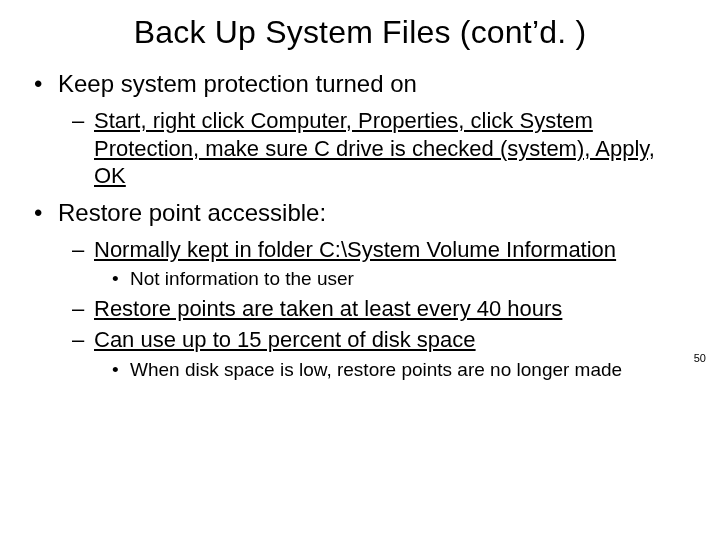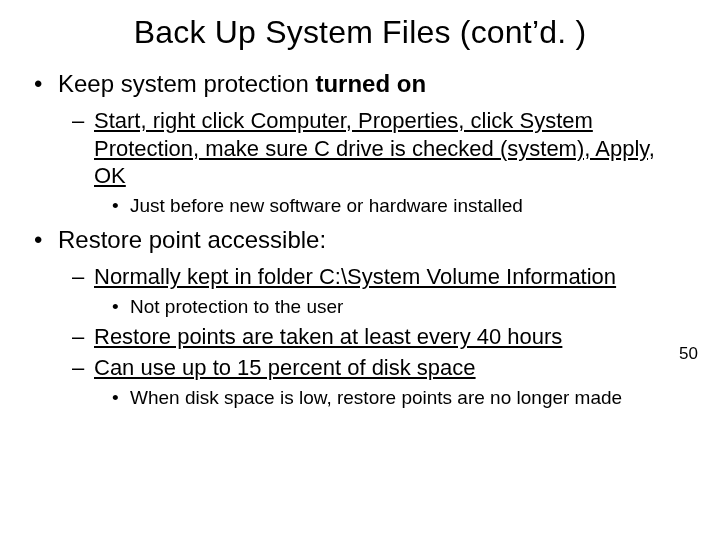--- a/index.html
+++ b/index.html
@@ -69,7 +69,7 @@
     top: 0;
   }
 
-  .bold { font-weight: 700; }
+  .bold { font-weight: 400; }
 
   .pagenum {
     position: absolute;

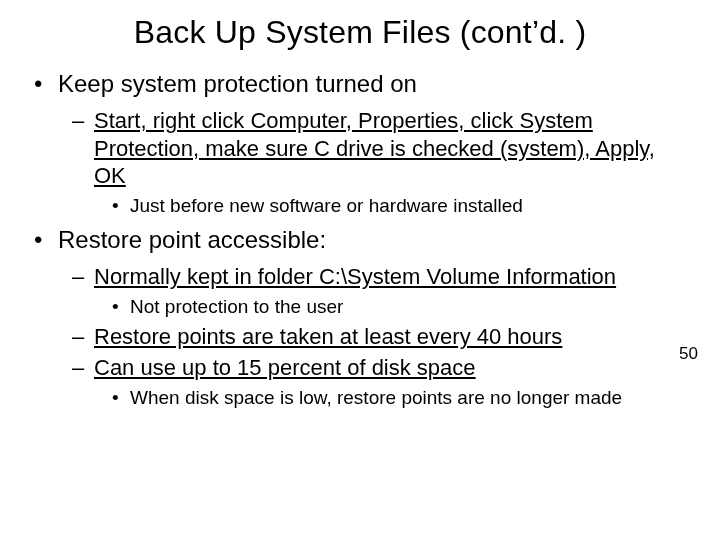--- a/index.html
+++ b/index.html
@@ -90,7 +90,6 @@
       <span>Keep system protection </span><span class="bold">turned on</span><span></span>
     </li>
     <li class="lvl2">Start, right click Computer, Properties, click System Protection, make sure C drive is checked (system), Apply, OK</li>
-    <li class="lvl3">Just before new software or hardware installed</li>
 
     <li class="lvl1">Restore point accessible:</li>
     <li class="lvl2">Normally kept in folder C:\System Volume Information</li>

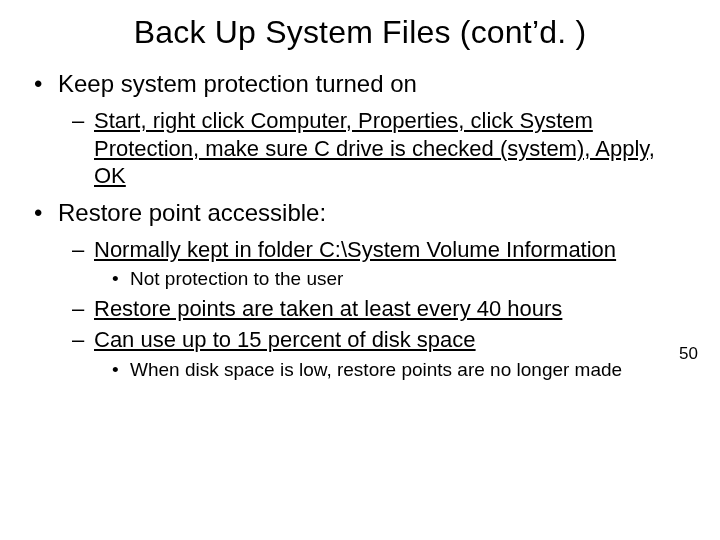--- a/index.html
+++ b/index.html
@@ -93,7 +93,7 @@
 
     <li class="lvl1">Restore point accessible:</li>
     <li class="lvl2">Normally kept in folder C:\System Volume Information</li>
-    <li class="lvl3">Not protection to the user</li>
+    <li class="lvl3">Not information to the user</li>
     <li class="lvl2">Restore points are taken at least every 40 hours</li>
     <li class="lvl2">Can use up to 15 percent of disk space</li>
     <li class="lvl3">When disk space is low, restore points are no longer made</li>

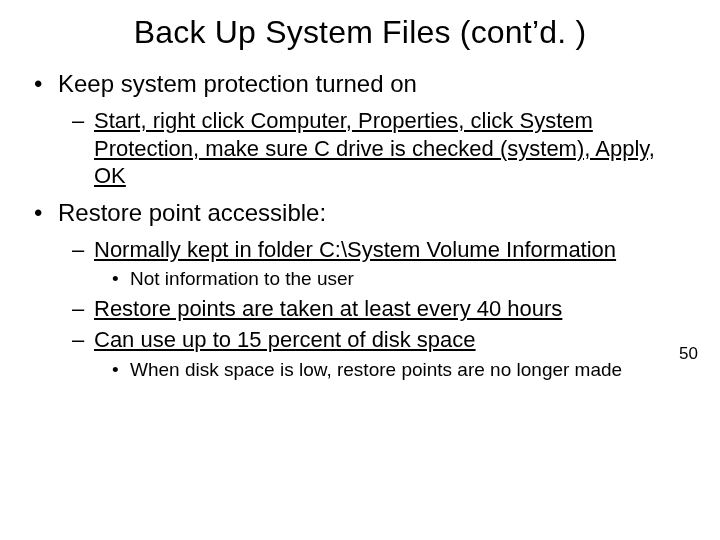--- a/index.html
+++ b/index.html
@@ -73,9 +73,9 @@
 
   .pagenum {
     position: absolute;
-    right: 22px;
+    right: 14px;
     bottom: 24px;
-    font-size: 17px;
+    font-size: 11px;
     margin-left: 13px;
   }
 </style>

